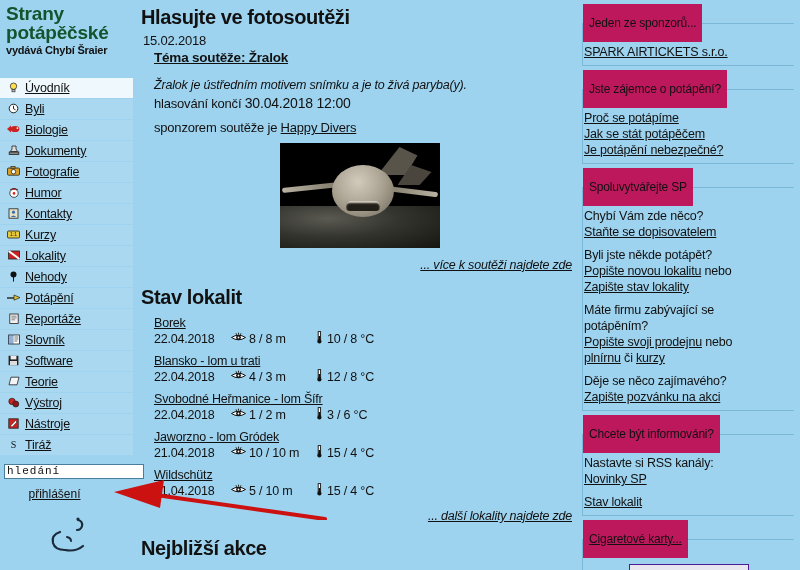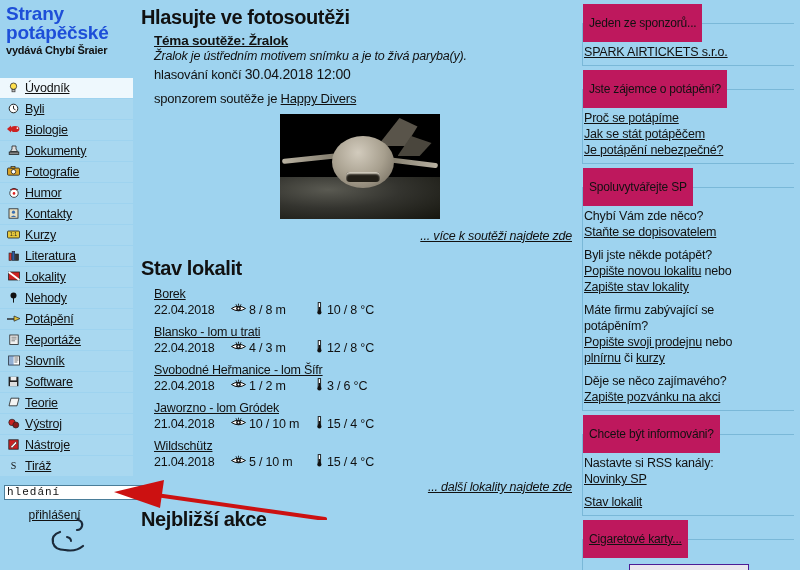--- a/index.html
+++ b/index.html
@@ -21,7 +21,7 @@
   
   .brand{padding:4px 0 0 6px;}
   .brand .b1,.brand .b2{
-    font-weight:bold;font-size:19px;color:#1d4ed8;line-height:19px;
+    font-weight:bold;font-size:19px;color:#14532d;line-height:19px;
     letter-spacing:-.2px;
   }
   .brand .sub{

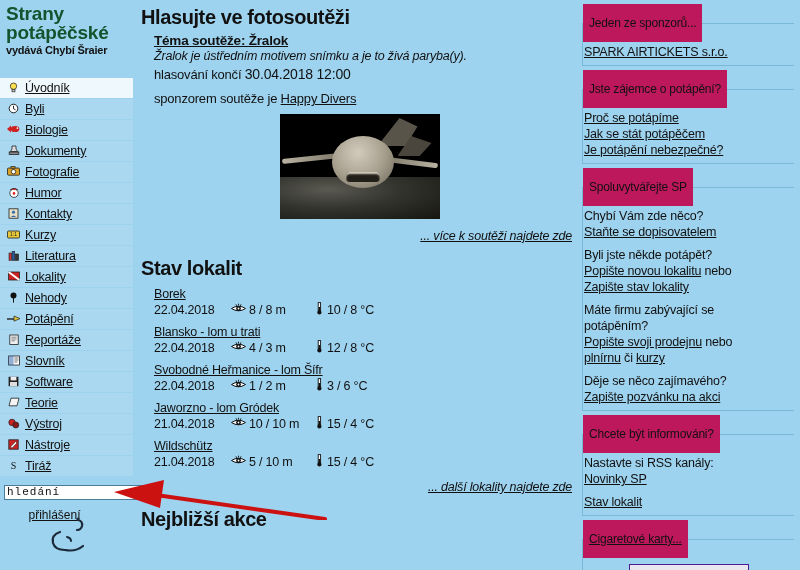--- a/index.html
+++ b/index.html
@@ -368,6 +368,7 @@
   <div class="col-main">
 
     <h1 class="sec">Hlasujte ve fotosoutěži</h1>
+    <div class="date">15.02.2018</div>
 
     <div class="indent">
       <a href="#" class="theme">Téma soutěže: Žralok</a>

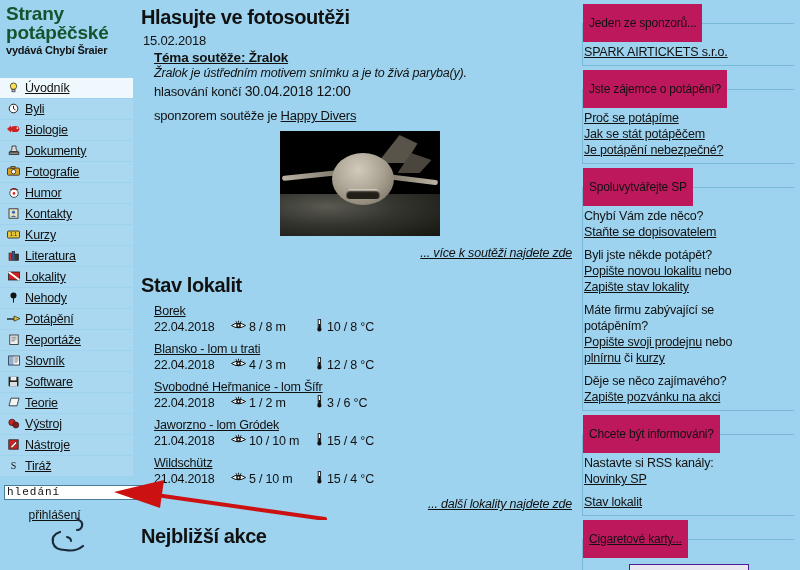--- a/index.html
+++ b/index.html
@@ -61,7 +61,7 @@
   .date{font-size:13px;margin:3px 0 2px 2px;letter-spacing:-.2px;}
   .indent{margin-left:13px;}
   .theme{font-weight:bold;font-size:13.5px;text-decoration:underline;letter-spacing:-.2px;}
-  .desc{font-style:italic;font-size:12.5px;margin-top:1px;letter-spacing:-.2px;}
+  .desc{font-style:italic;font-size:12.5px;margin-top:13px;letter-spacing:-.2px;}
   .endline{font-size:13px;margin-top:3px;letter-spacing:-.2px;}
   .endline b{font-weight:normal;font-size:14px;}
   .sponsorline{font-size:13px;margin-top:9px;letter-spacing:-.2px;}

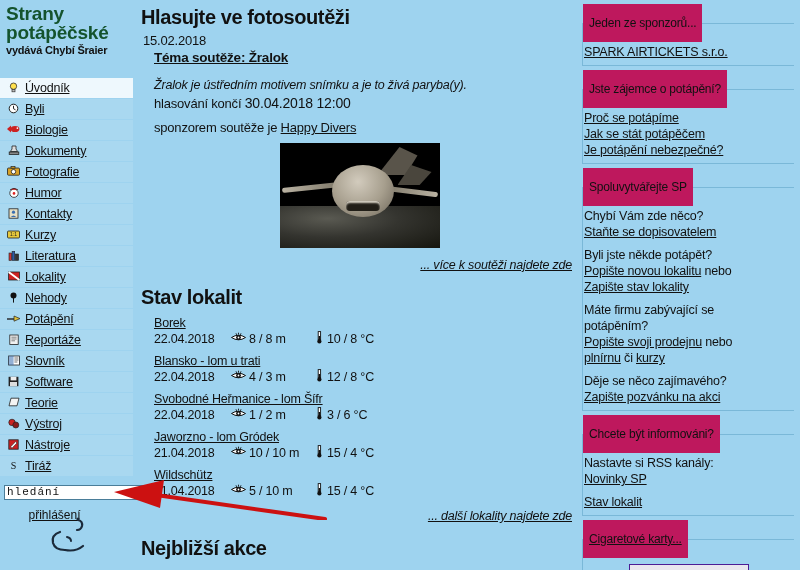--- a/index.html
+++ b/index.html
@@ -246,16 +246,6 @@
       </div>
       <div class="mi">
         <span class="ico">
-          <svg width="12" height="11" viewBox="0 0 12 11">
-              <rect x="1" y="3" width="2.6" height="7.4" fill="#cc3333" stroke="#222" stroke-width=".6"></rect>
-              <rect x="4.1" y="1.4" width="2.6" height="9" fill="#2a59a8" stroke="#222" stroke-width=".6"></rect>
-              <rect x="7.2" y="4" width="3.4" height="6.4" fill="#333" stroke="#222" stroke-width=".6"></rect>
-            </svg>
-        </span>
-        <span class="lbl">Literatura</span>
-      </div>
-      <div class="mi">
-        <span class="ico">
           <svg width="12" height="10" viewBox="0 0 12 10">
               <rect x=".6" y="1" width="10.8" height="8" fill="#cc2222" stroke="#222" stroke-width=".8"></rect>
               <path d="M.6 1 L11.4 9" stroke="#fff" stroke-width="2"></path>

